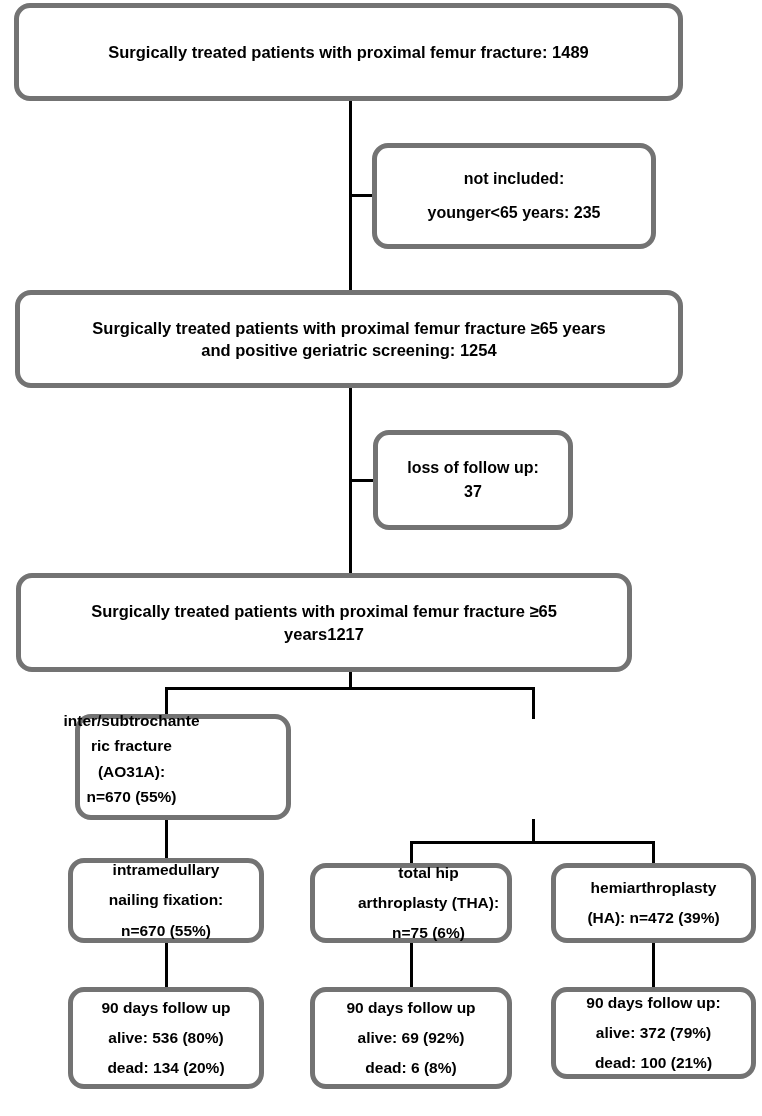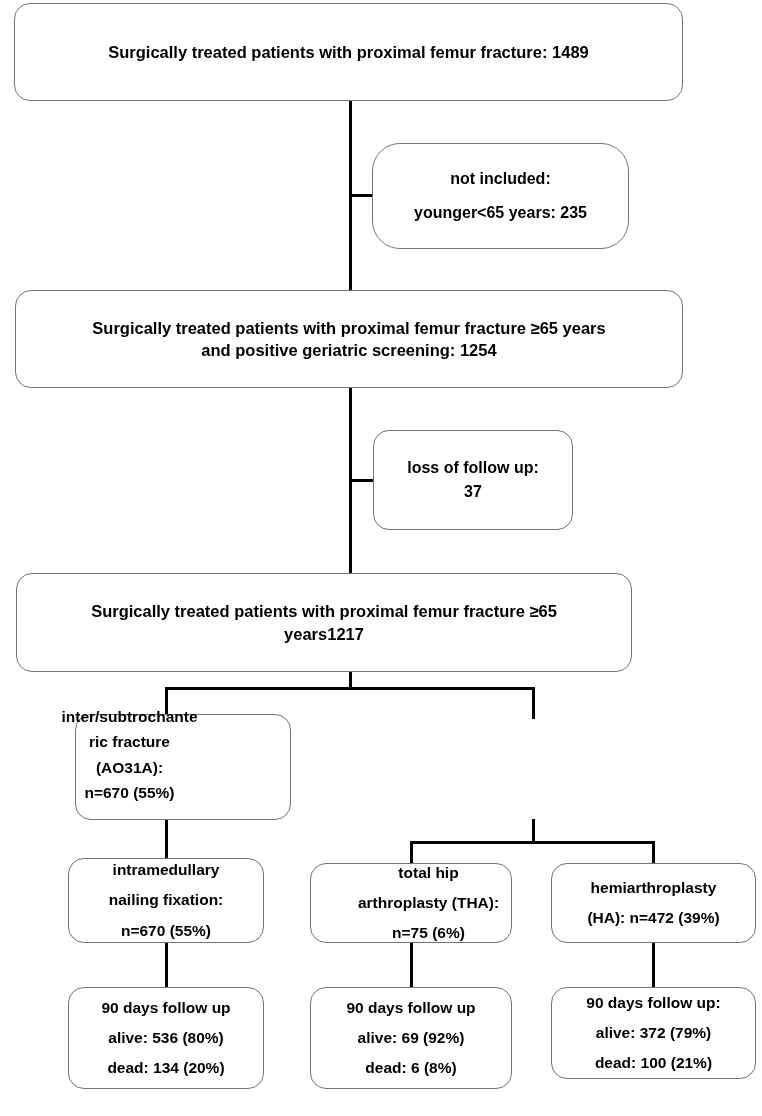--- a/index.html
+++ b/index.html
@@ -19,7 +19,7 @@
   .node {
     position: absolute;
     box-sizing: border-box;
-    border: 1px solid #737373;
+    border: 5px solid #737373;
     border-radius: 16px;
     background: #ffffff;
     display: flex;

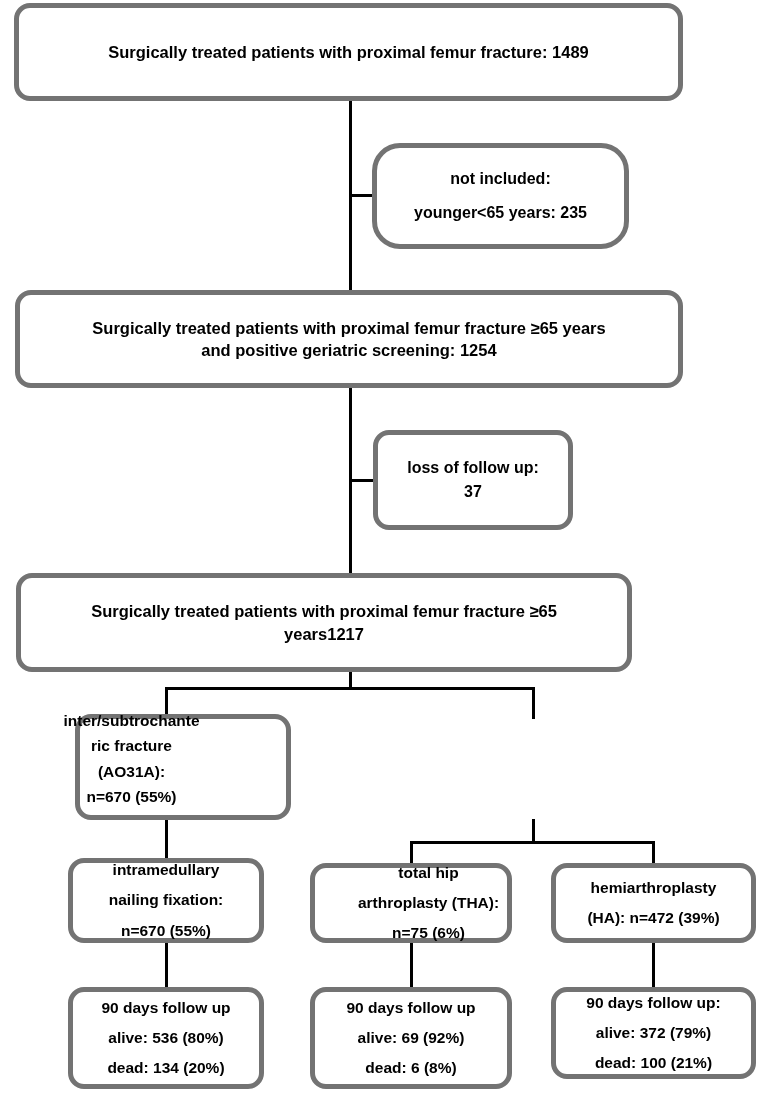--- a/index.html
+++ b/index.html
@@ -120,7 +120,7 @@
     <span class="line">Surgically treated patients with proximal femur fracture: 1489</span>
   </div>
 
-  <div class="node exclusion" style="left:372px; top:143px; width:257px; height:106px;border-radius:28px;">
+  <div class="node exclusion" style="left:372px; top:143px; width:284px; height:106px;">
     <span class="line">not included:</span>
     <span class="line">younger&lt;65 years:  235</span>
   </div>

